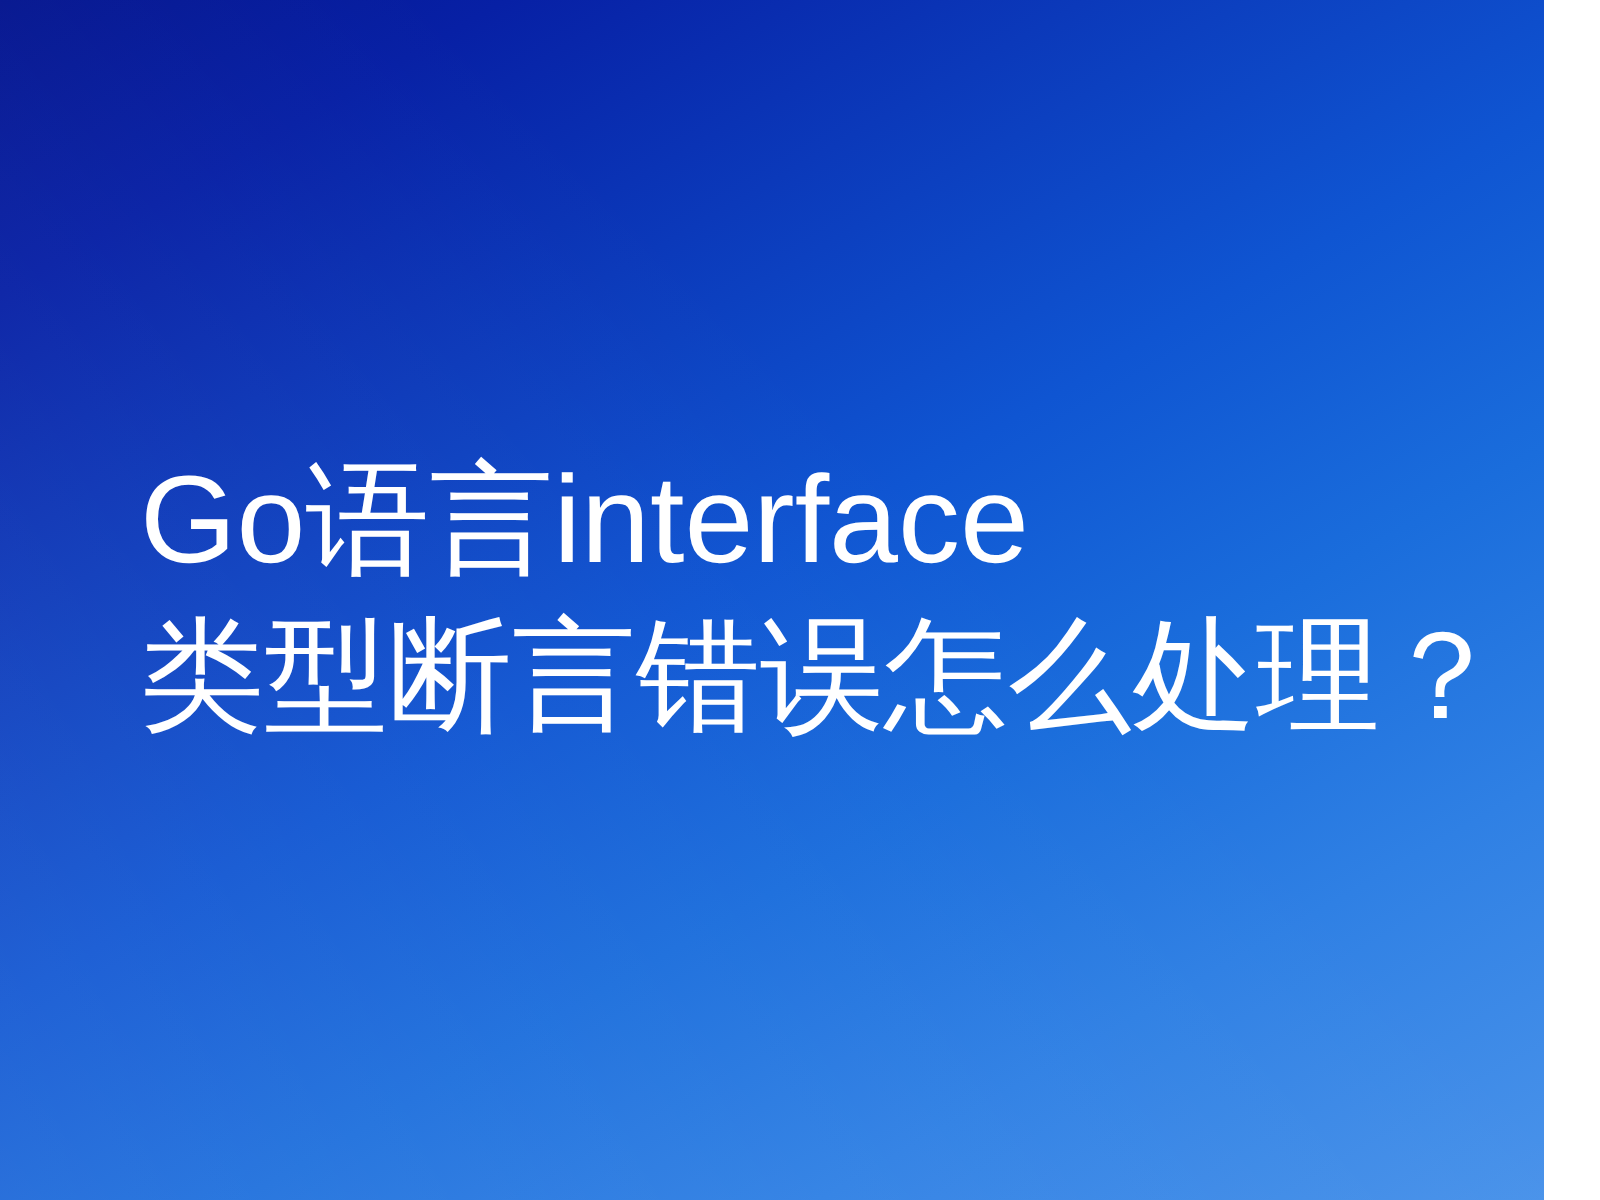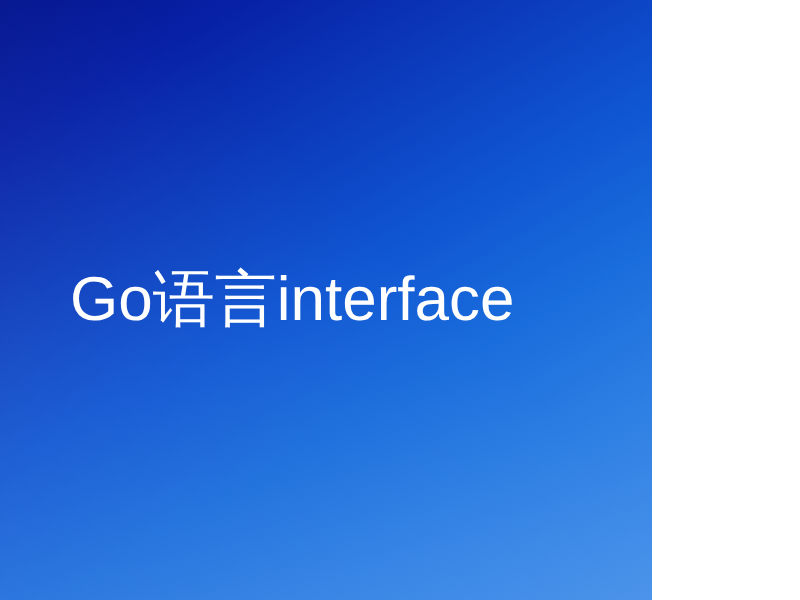--- a/index.html
+++ b/index.html
@@ -11,7 +11,7 @@
 
   #banner {
     position: relative;
-    width: 652px;
+    width: 772px;
     height: 600px;
     overflow: hidden;
     

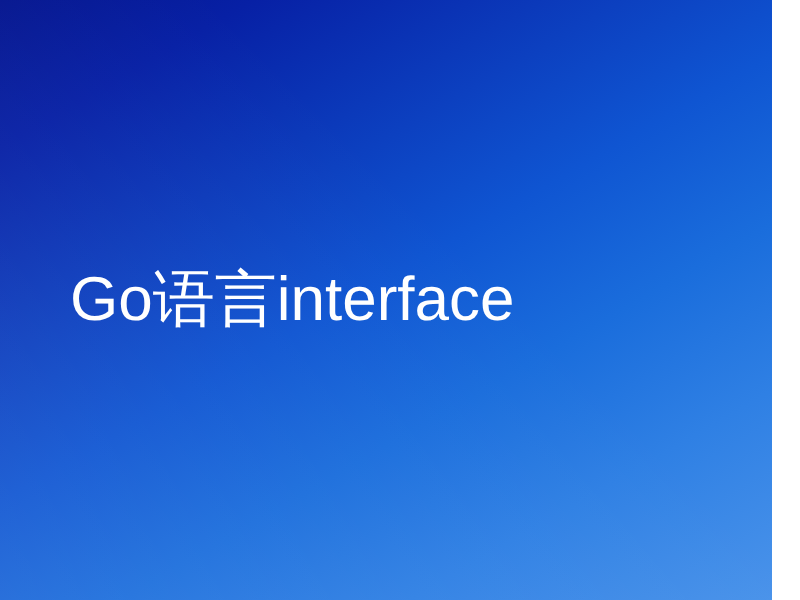--- a/index.html
+++ b/index.html
@@ -68,6 +68,7 @@
 
   <div class="title-block">
     <span class="title-line">Go语言interface</span>
+    <span class="title-line">类型断言错误怎么处理？</span>
   </div>
 
 </div>

